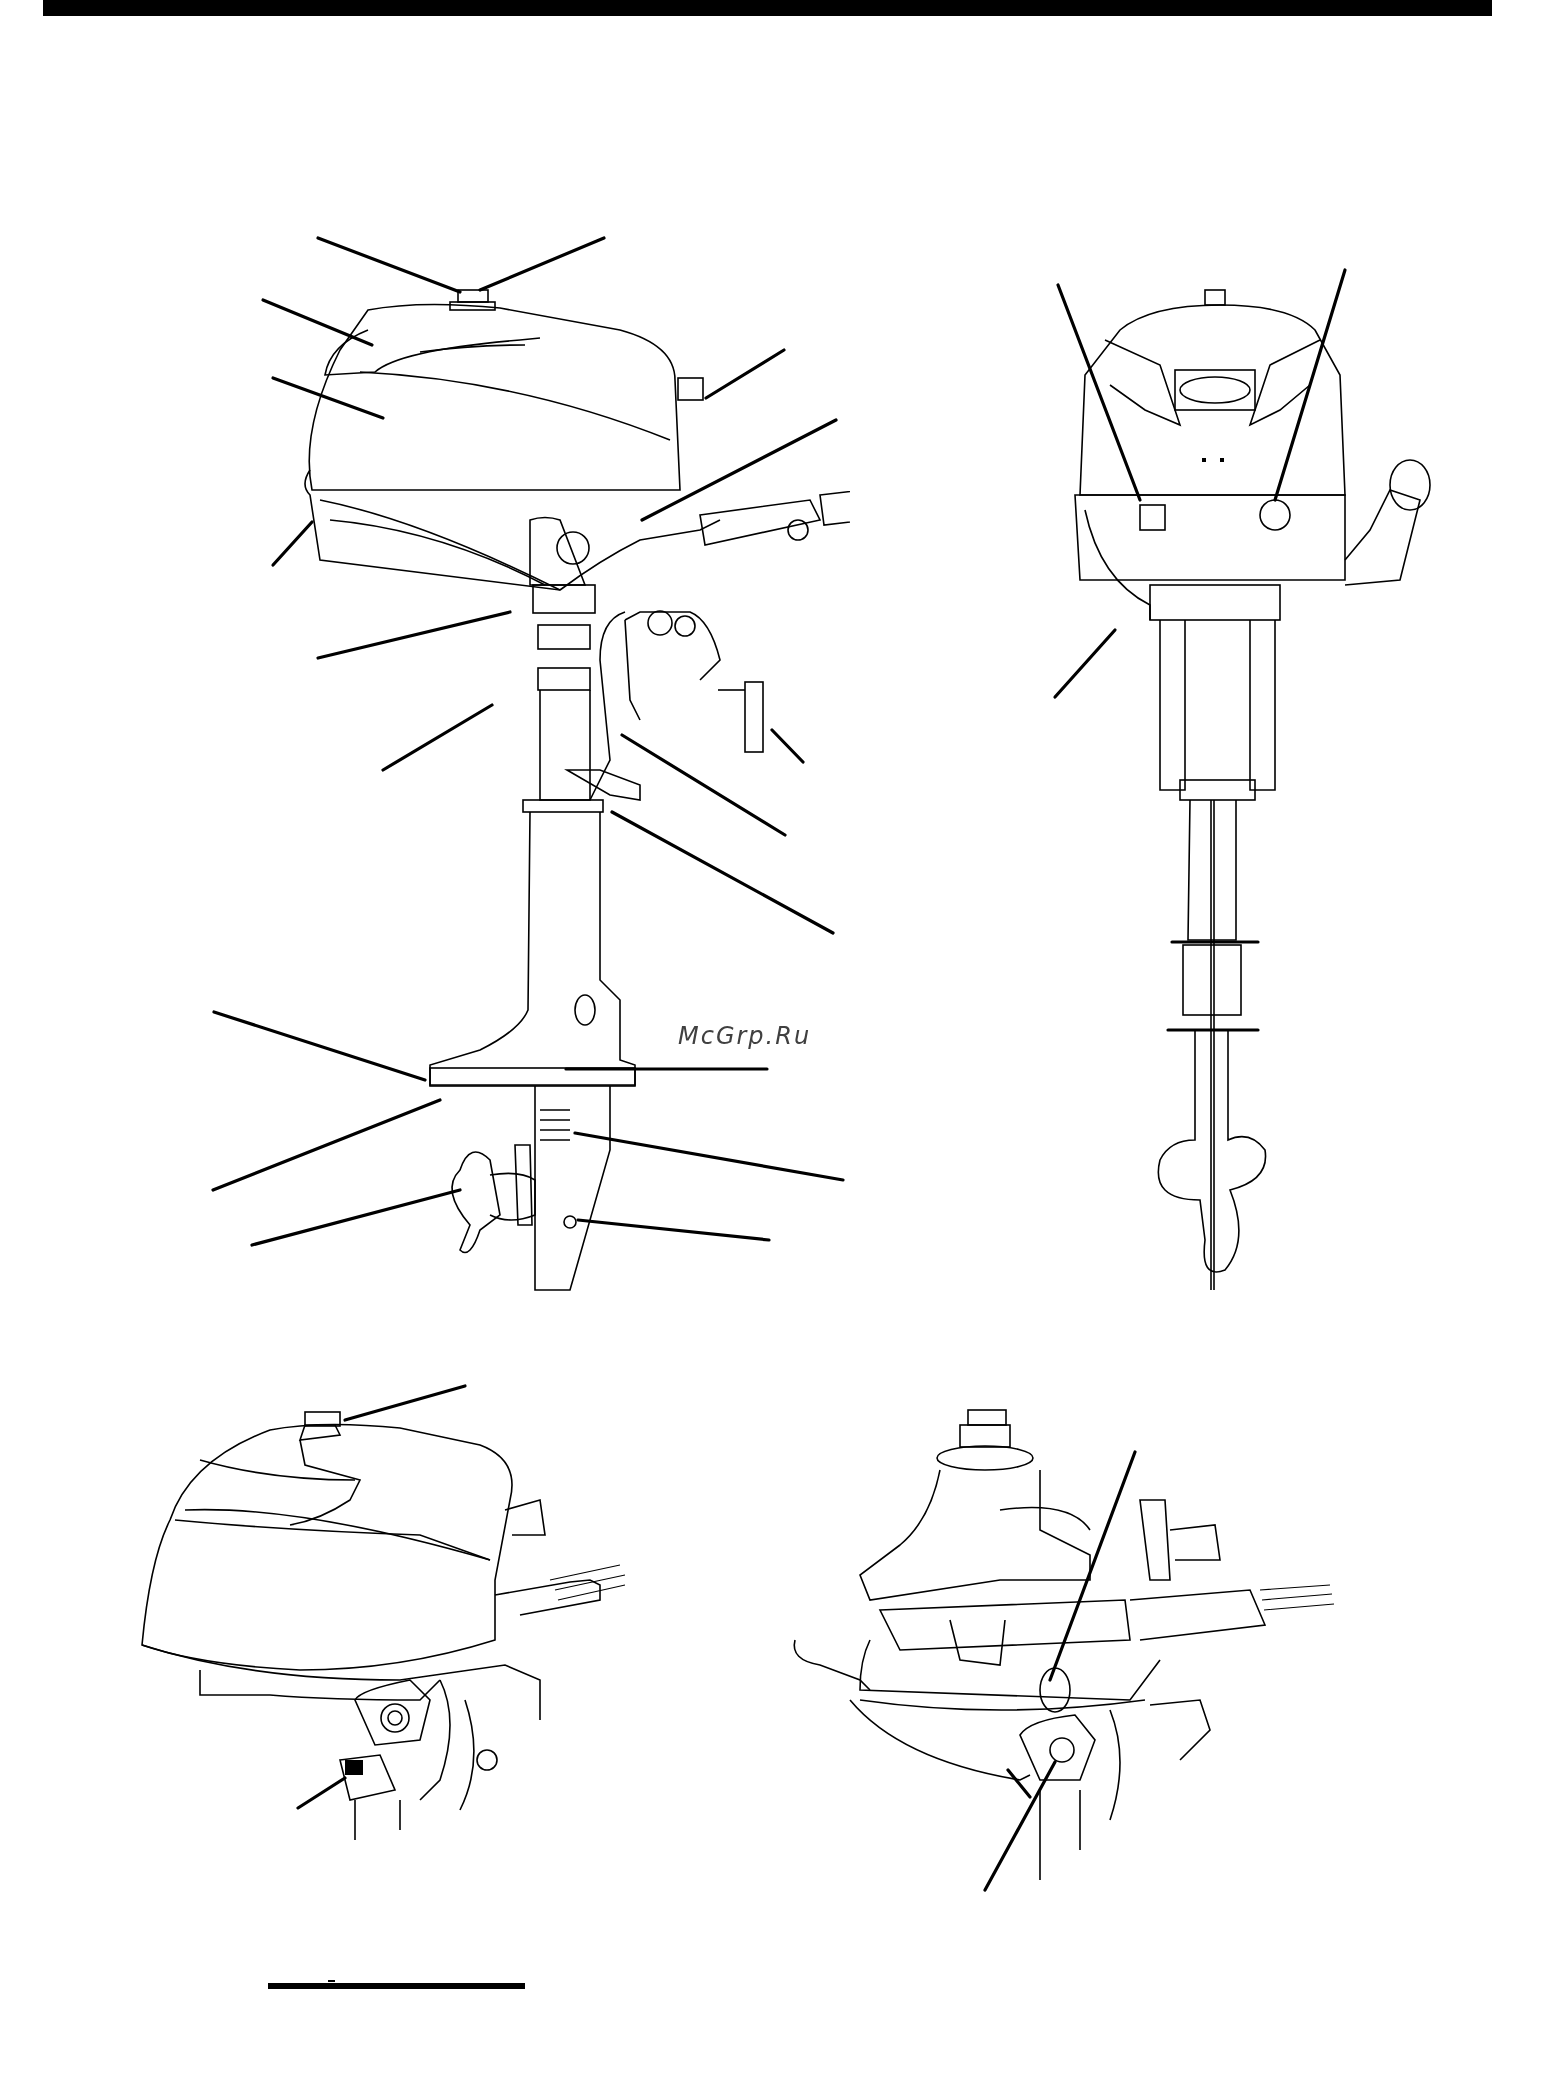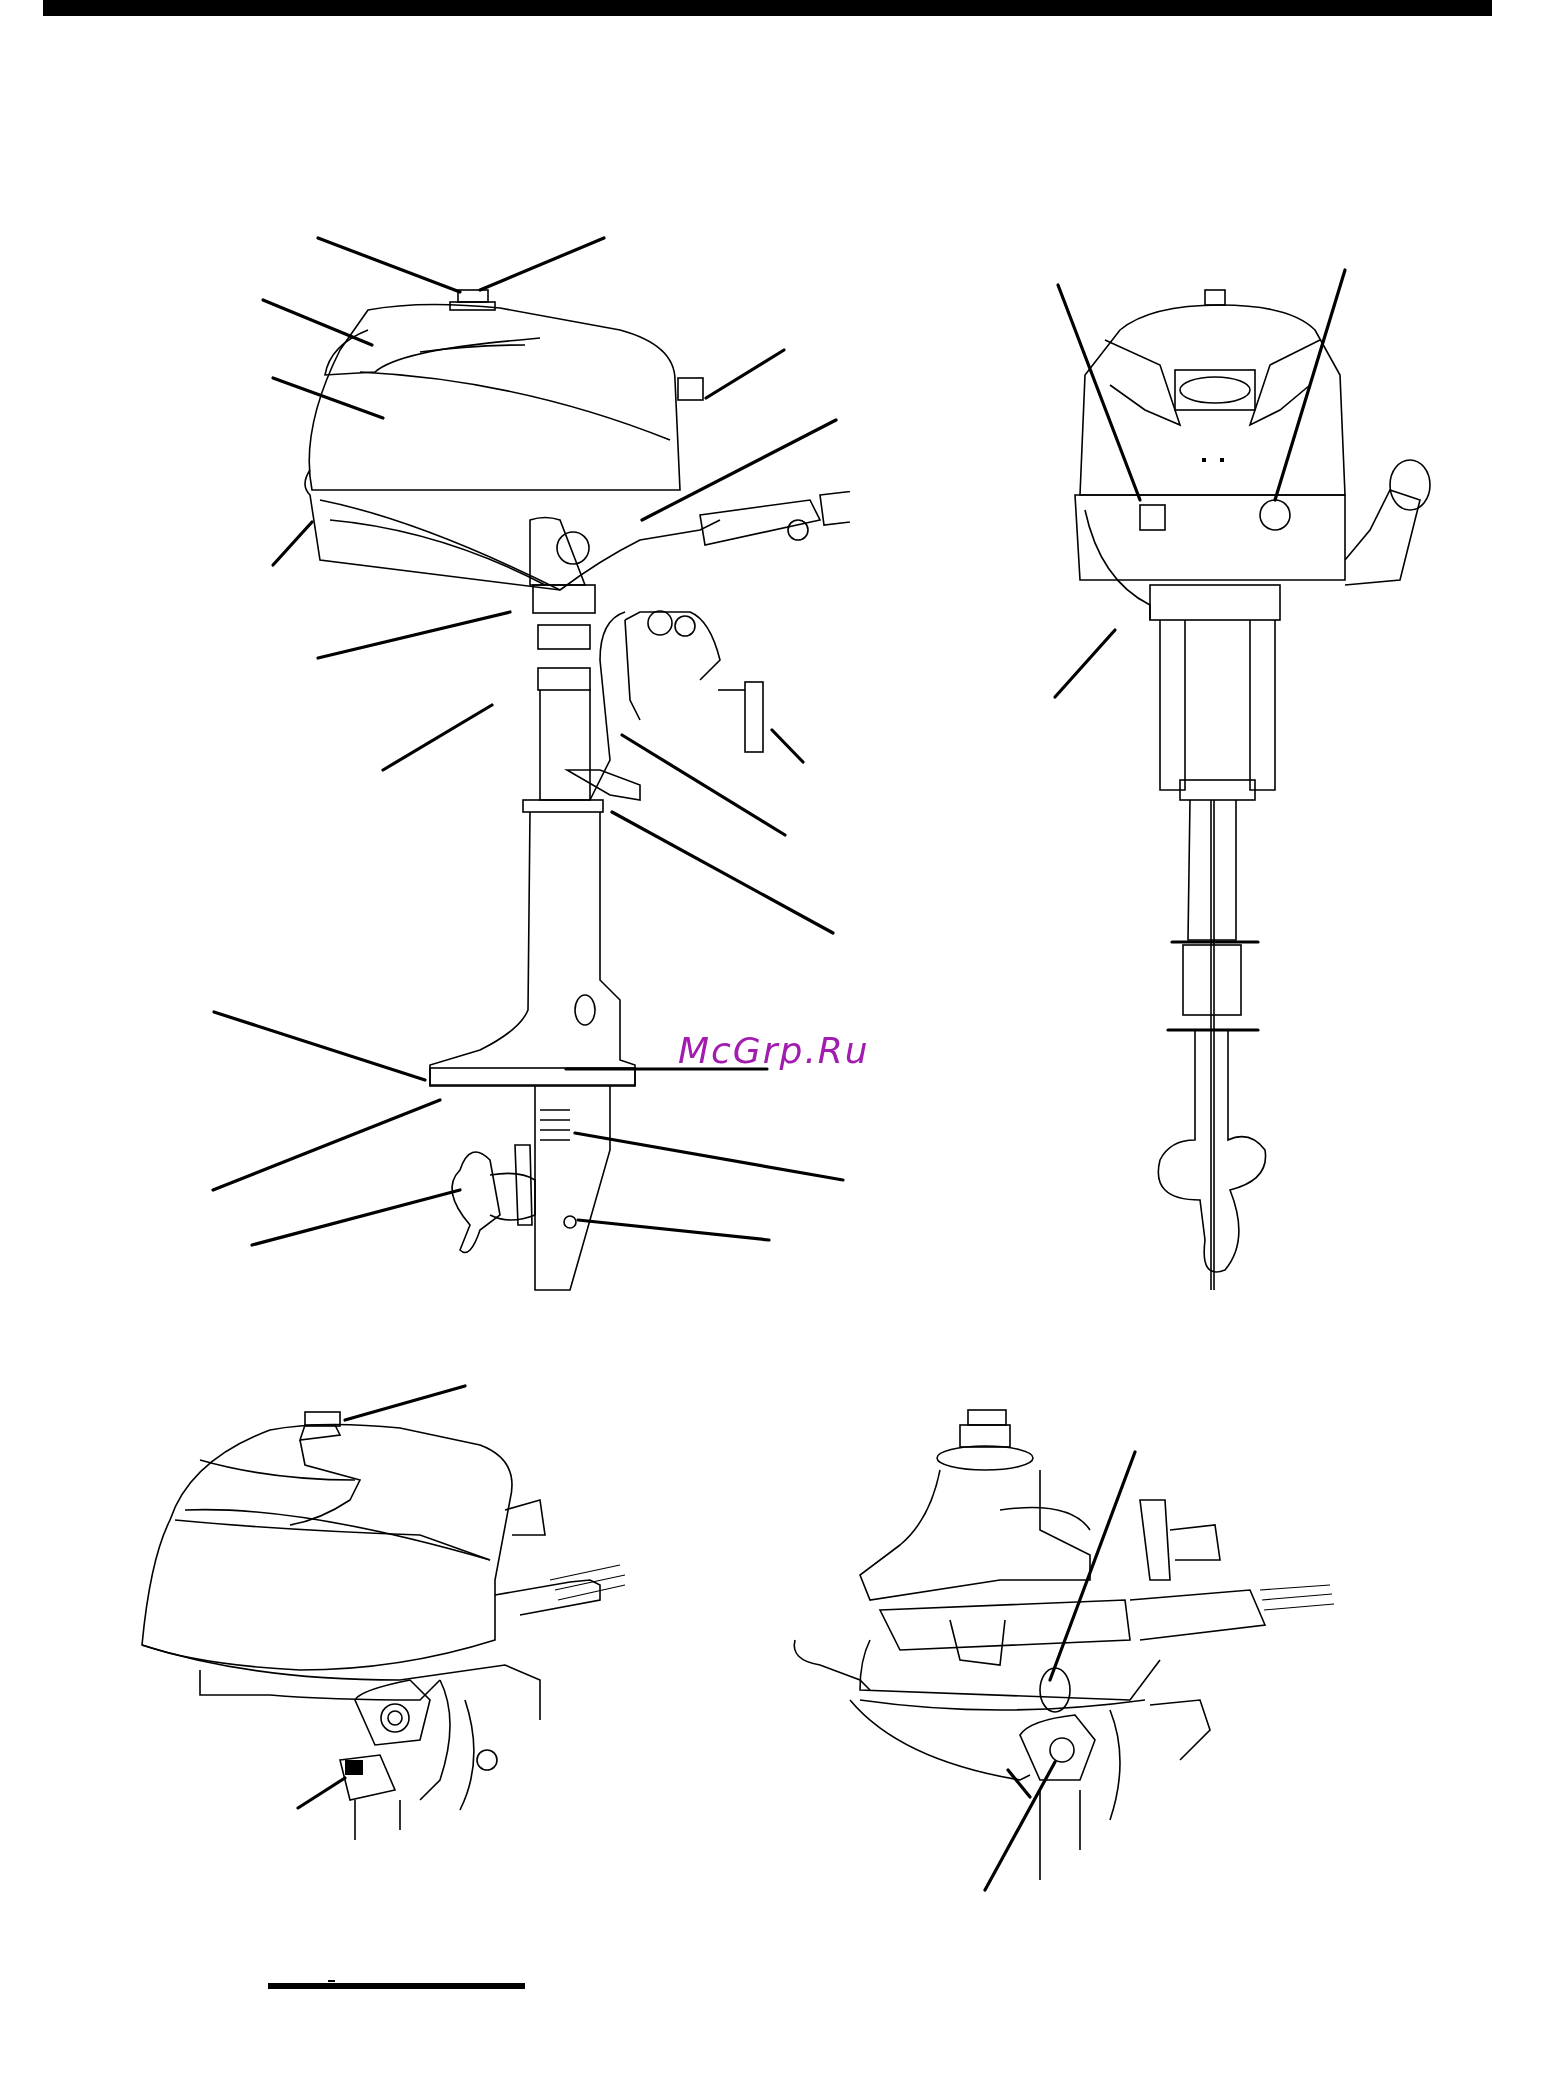--- a/index.html
+++ b/index.html
@@ -8,8 +8,8 @@
   .top-bar { position: absolute; left: 43px; top: 0; width: 1449px; height: 16px; background: #000; }
   .figure { position: absolute; }
   .figure svg { width: 100%; height: 100%; display: block; }
-  .watermark { position: absolute; left: 678px; top: 1022px; font-size: 36px;
-               font-style: italic; letter-spacing: 2px; color: #a21caf; margin-top: 8px; }
+  .watermark { position: absolute; left: 678px; top: 1022px; font-size: 24px;
+               font-style: italic; letter-spacing: 2px; color: #404040; }
   .footer-rule { position: absolute; left: 268px; top: 1983px; width: 257px; height: 6px; background: #000; }
   .footer-tick { position: absolute; left: 328px; top: 1980px; width: 7px; height: 2px; background: #000; }
   svg .ln { stroke: #000; stroke-width: 1.6; fill: none; }

